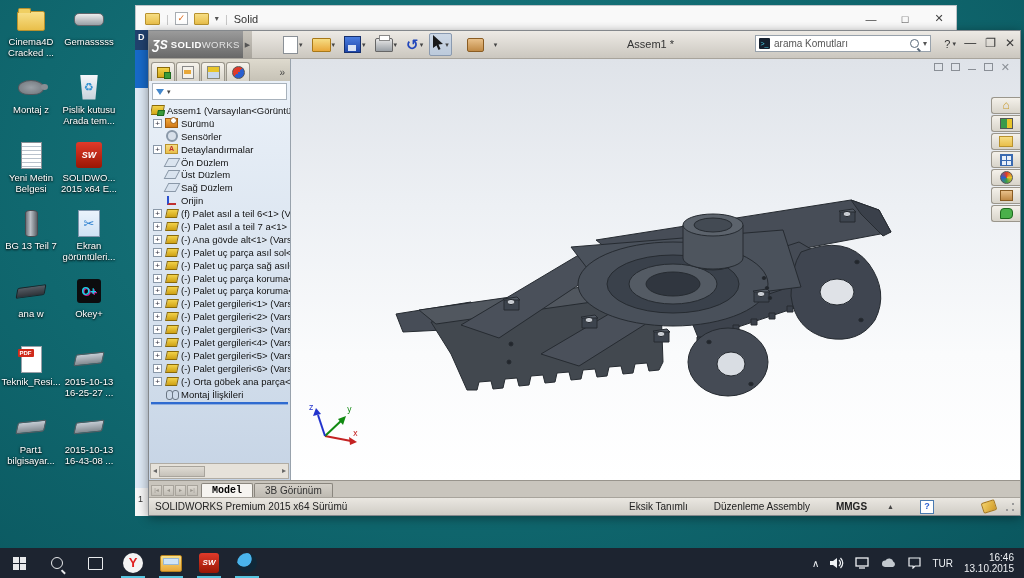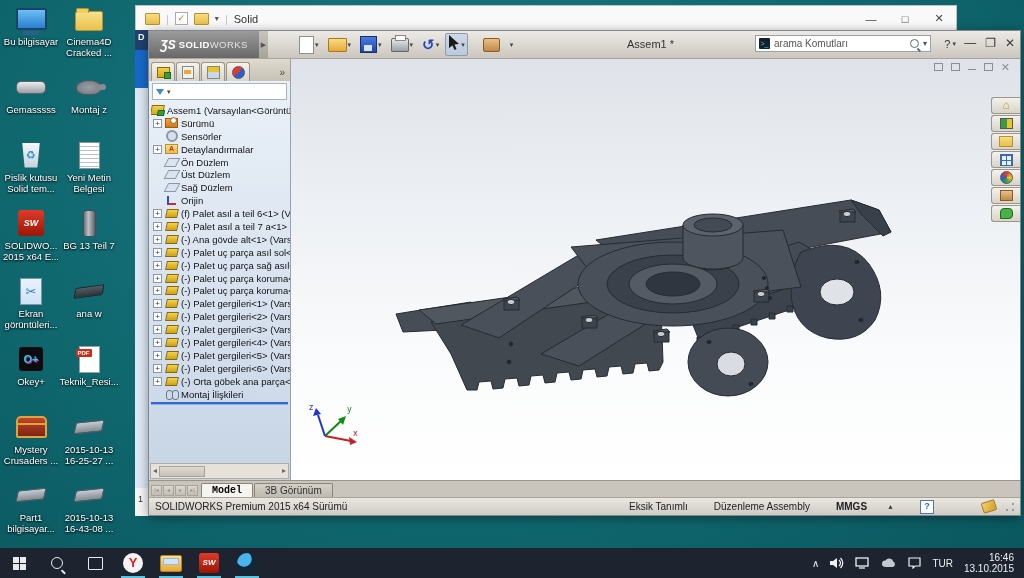--- a/index.html
+++ b/index.html
@@ -180,12 +180,6 @@
 <div class="desktop-icons" id="desktop-icons">
     <div class="desk-icon">
       <div class="di-glyph">
-        <div class="g-computer"></div>
-      </div>
-      <div class="di-label">Bu bilgisayar</div>
-    </div>
-    <div class="desk-icon">
-      <div class="di-glyph">
         <div class="g-folder"></div>
       </div>
       <div class="di-label">Cinema4D

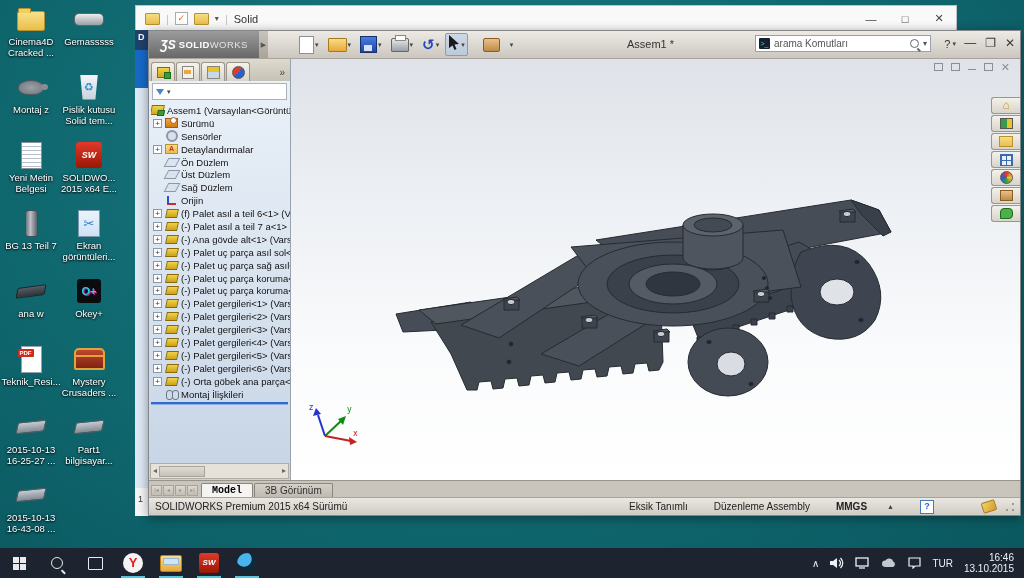--- a/index.html
+++ b/index.html
@@ -52,7 +52,7 @@
   .sw-window{position:absolute;left:148px;top:30px;width:873px;height:486px;background:#d6d2ca;
     border:1px solid #84888c;box-shadow:0 2px 10px rgba(0,0,0,.4);display:flex;flex-direction:column;box-sizing:border-box;}
   .sw-titlebar{height:27px;flex:none;background:linear-gradient(#edeae5,#cbc7bf);display:flex;align-items:center;position:relative;border-bottom:1px solid #a8a49c;}
-  .sw-logo{width:110px;height:27px;background:linear-gradient(#9b9b9b,#686868);display:flex;align-items:center;justify-content:center;gap:3px;color:#fff;flex:none;}
+  .sw-logo{width:94px;height:27px;background:linear-gradient(#9b9b9b,#686868);display:flex;align-items:center;justify-content:center;gap:3px;color:#fff;flex:none;}
   .logo-mark{font-size:12px;font-style:italic;font-weight:bold;}
   .logo-solid{font-size:9.5px;font-weight:bold;letter-spacing:.4px;}
   .logo-works{font-size:9.5px;color:#e2e2e2;letter-spacing:.4px;margin-left:-3px;}

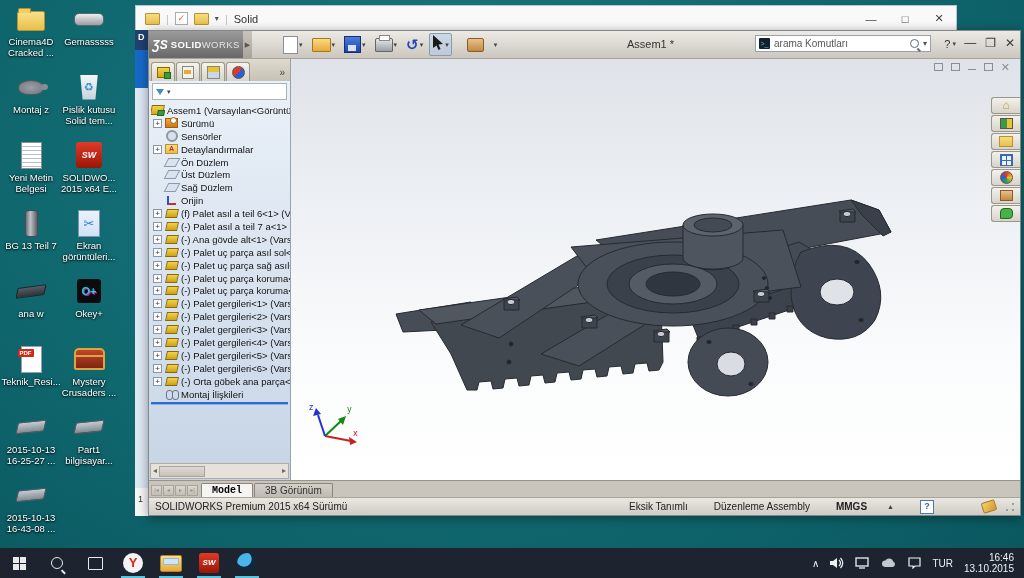--- a/index.html
+++ b/index.html
@@ -202,7 +202,7 @@
         <div class="g-recycle">♻</div>
       </div>
       <div class="di-label">Pislik kutusu
-Solid tem...</div>
+Arada tem...</div>
     </div>
     <div class="desk-icon">
       <div class="di-glyph">

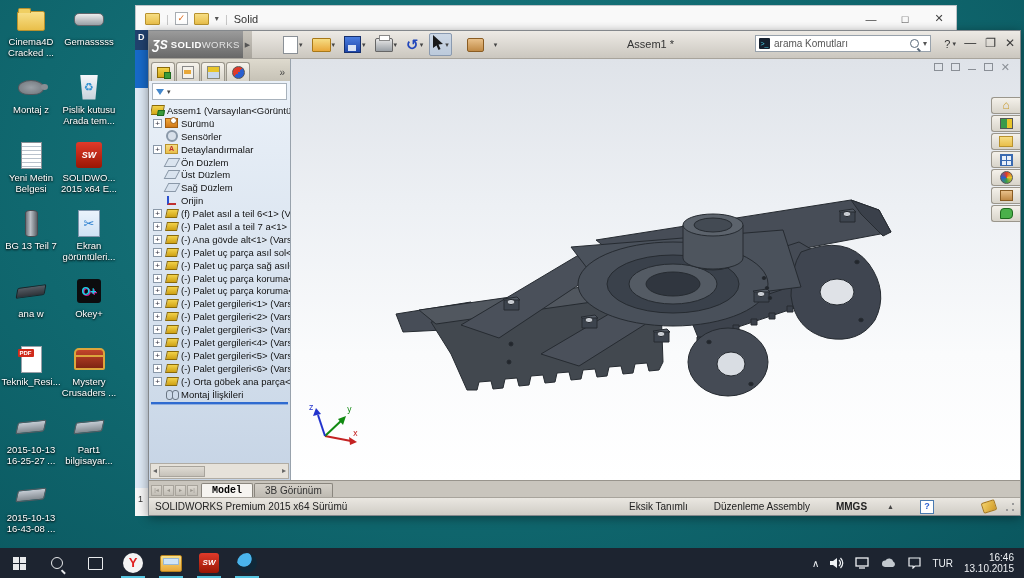--- a/index.html
+++ b/index.html
@@ -251,13 +251,6 @@
     </div>
     <div class="desk-icon">
       <div class="di-glyph">
-        <div class="g-chest"></div>
-      </div>
-      <div class="di-label">Mystery
-Crusaders ...</div>
-    </div>
-    <div class="desk-icon">
-      <div class="di-glyph">
         <div class="g-part"></div>
       </div>
       <div class="di-label">2015-10-13

